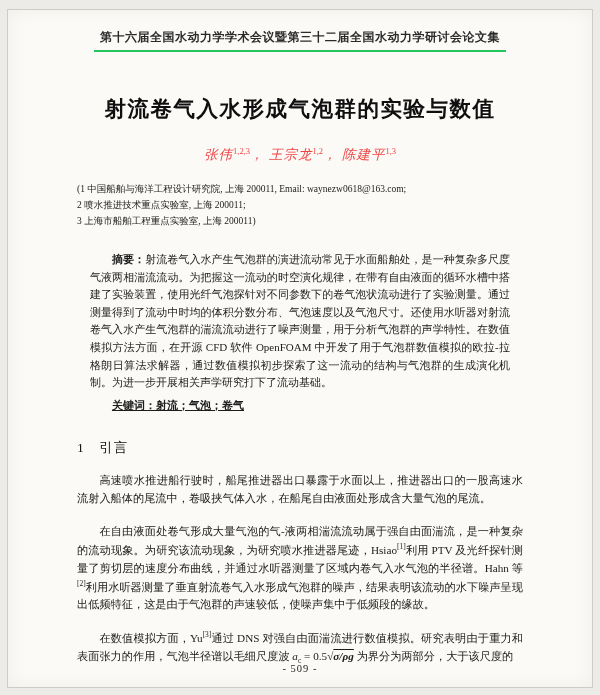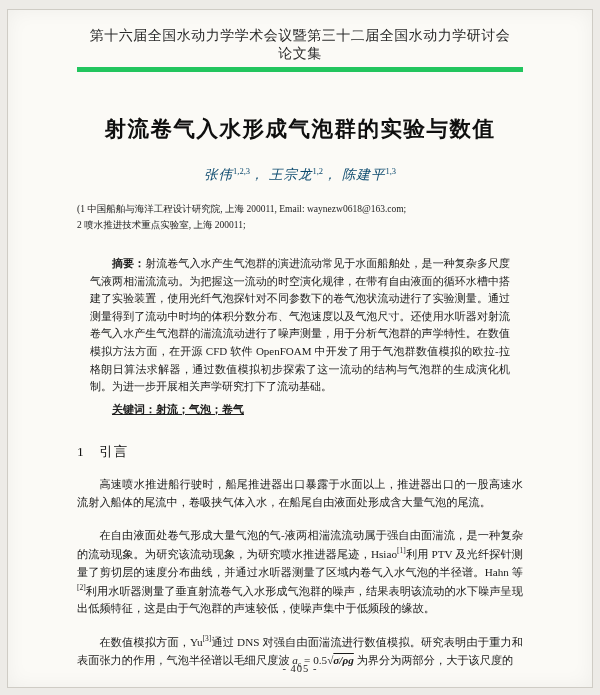--- a/index.html
+++ b/index.html
@@ -23,11 +23,11 @@
   .conf-header {
     display: inline-block;
     font-family: "Liberation Sans", sans-serif;
-    font-weight: normal;
-    font-size: 14px;
+    font-weight: bold;
+    font-size: 12px;
     letter-spacing: 0.5px;
     color: #2a2a2a;
-    border-bottom: 5px solid #22c55e;
+    border-bottom: 2px solid #22c55e;
     padding: 0 6px 4px 6px;
   }
   .title {

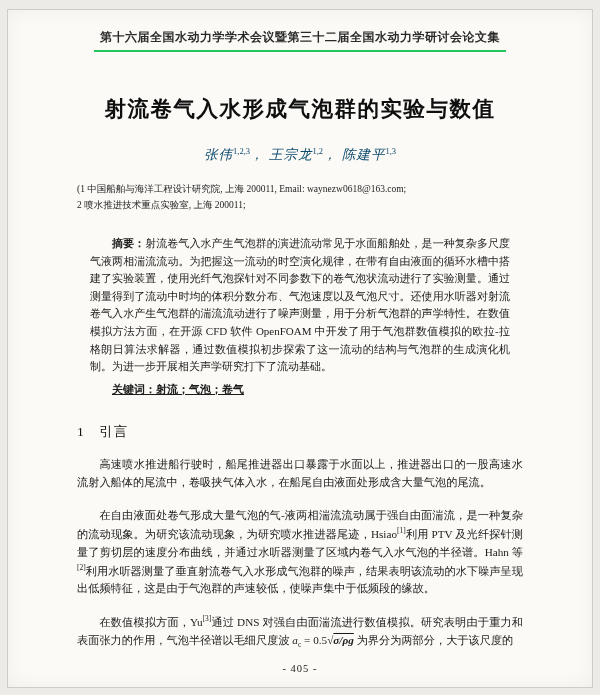--- a/index.html
+++ b/index.html
@@ -46,7 +46,7 @@
     font-size: 13.5px;
     font-style: italic;
     letter-spacing: 1px;
-    color: #0c4a6e;
+    color: #ef4444;
   }
   .authors sup { font-size: 8.5px; font-style: normal; letter-spacing: 0; }
   .affiliations {

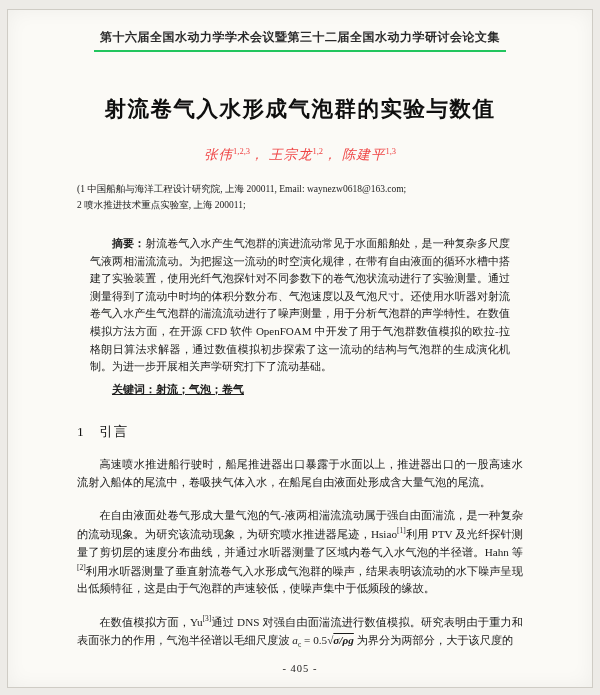--- a/index.html
+++ b/index.html
@@ -119,6 +119,7 @@
   <div class="affiliations">
     <div>(1 中国船舶与海洋工程设计研究院, 上海 200011, Email: waynezw0618@163.com;</div>
     <div>2 喷水推进技术重点实验室, 上海 200011;</div>
+    <div>3 上海市船舶工程重点实验室, 上海 200011)</div>
   </div>
 
   <div class="abstract-block">

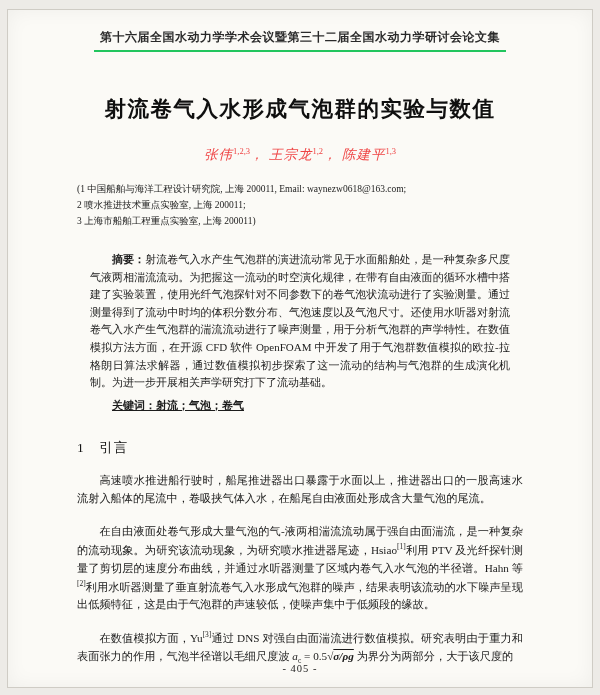--- a/index.html
+++ b/index.html
@@ -135,7 +135,7 @@
 
   <p class="body-para"><span>在数值模拟方面，Yu</span><sup class="ref">[3]</sup><span>通过 DNS 对强自由面湍流进行数值模拟。研究表明由于重力和表面张力的作用，气泡半径谱以毛细尺度波 </span><span class="formula"><span class="f-var">a</span><sub>c</sub><span> = 0.5</span><span>√</span><span class="radicand">σ/ρg</span></span><span> 为界分为两部分，大于该尺度的</span></p>
 
-  <div class="page-number">- 405 -</div>
+  <div class="page-number">- 509 -</div>
 
 </div>
 

